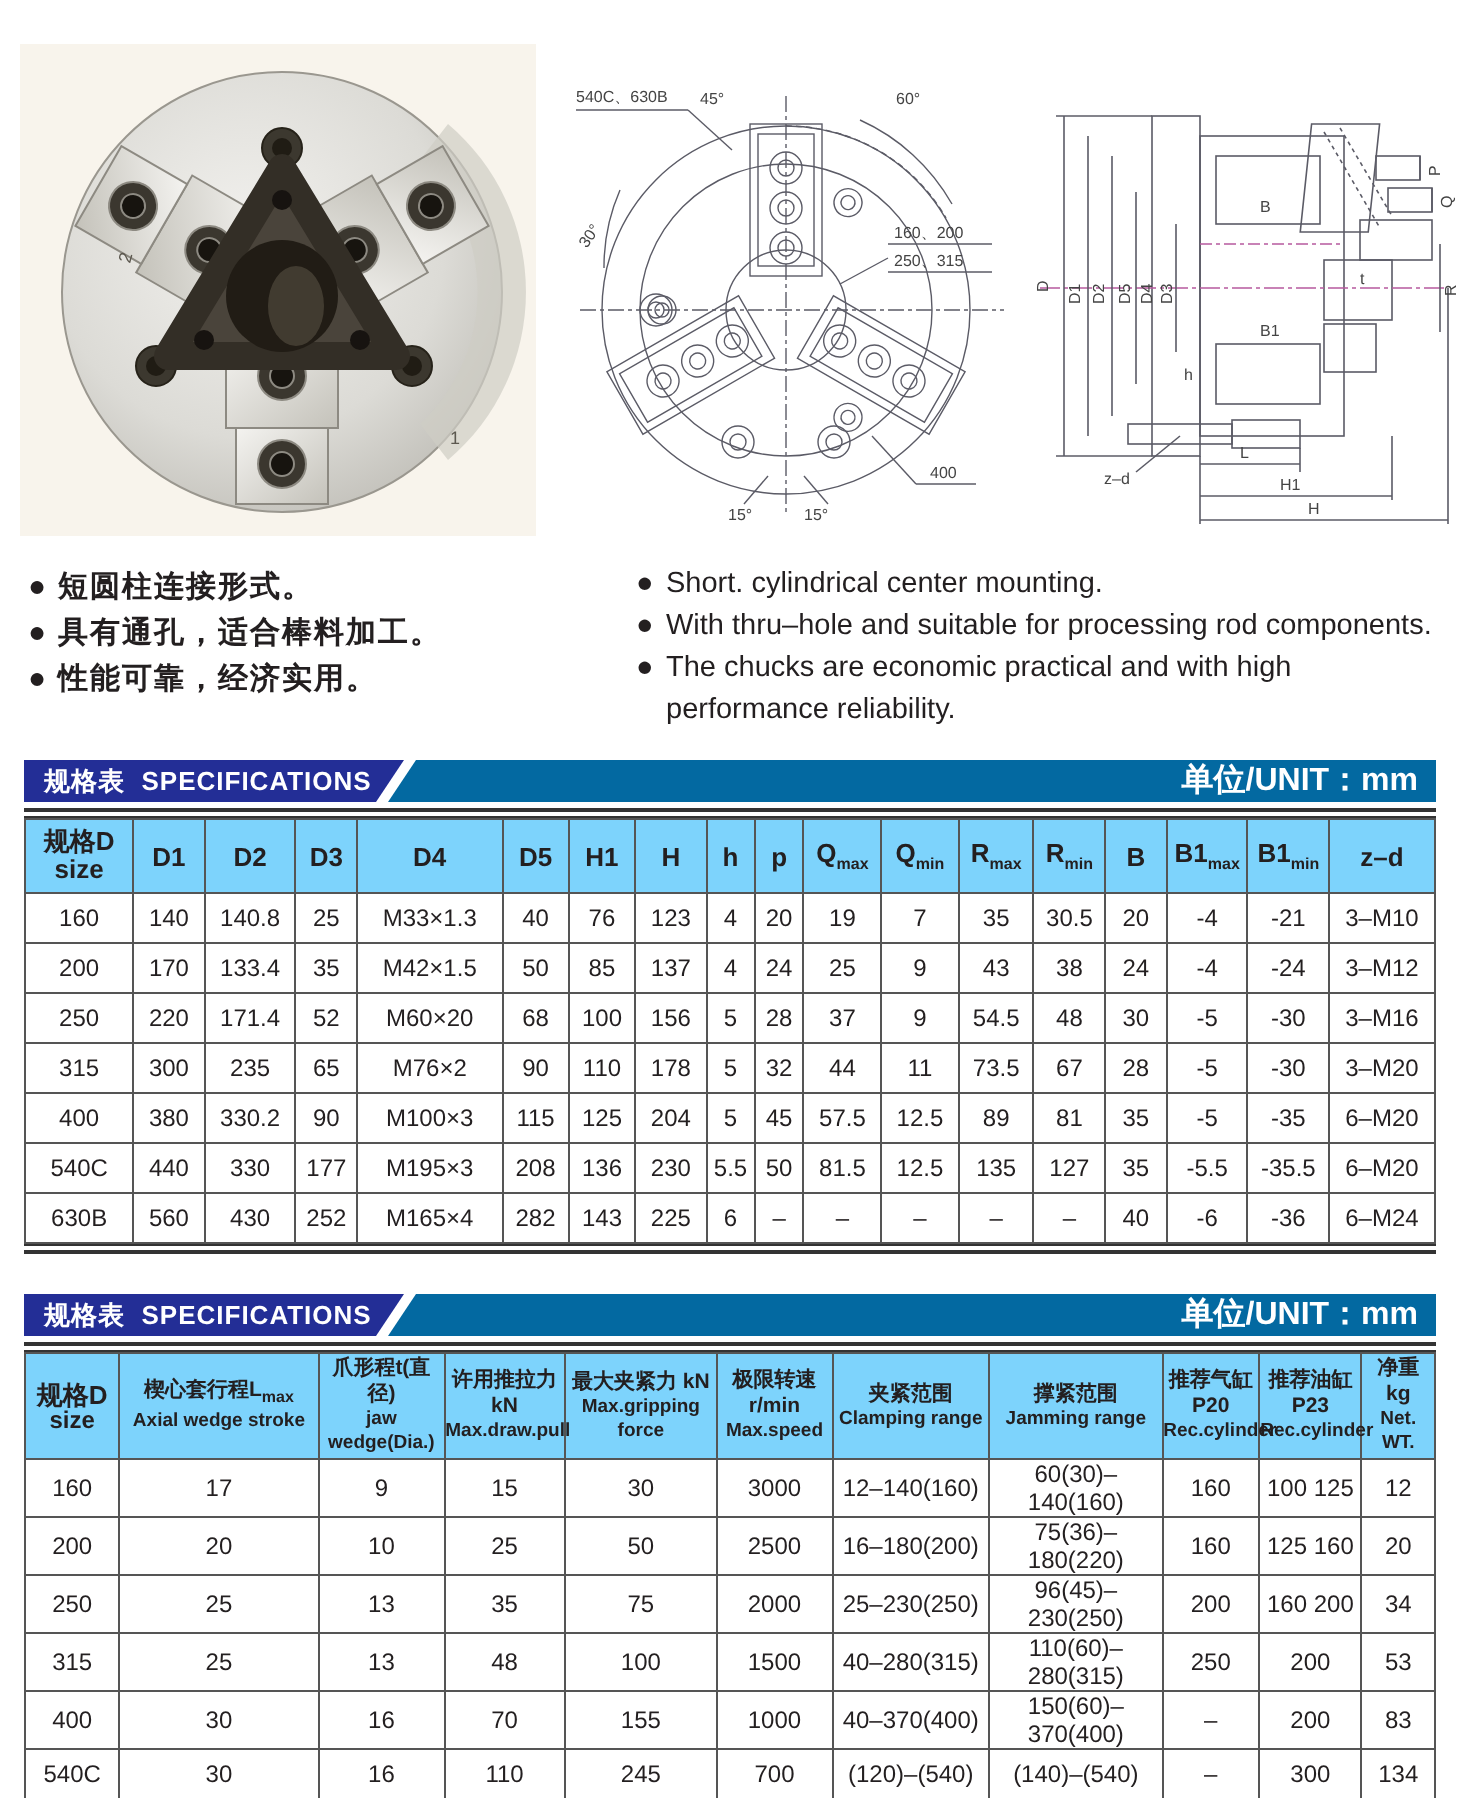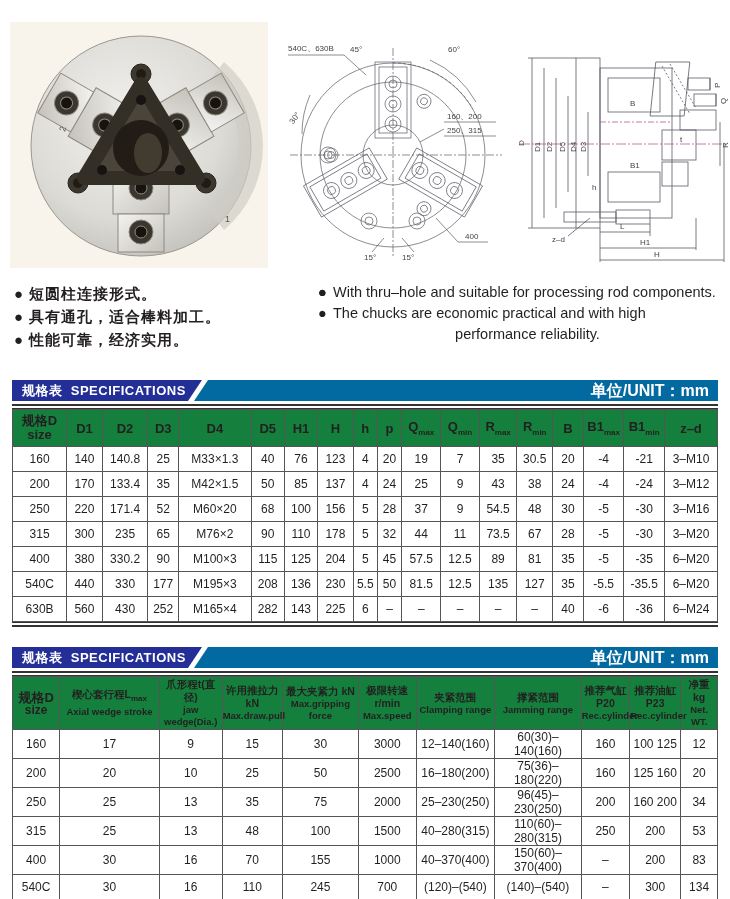--- a/index.html
+++ b/index.html
@@ -289,7 +289,7 @@
     <li><span class="dot">●</span><span>性能可靠，经济实用。</span></li>
   </ul>
   <ul class="bullets" id="bullets-en">
-    <li><span class="dot">●</span></li>
+    <li><span class="dot">●</span><span>Short. cylindrical center mounting.</span></li>
     <li><span class="dot">●</span><span>With thru–hole and suitable for processing rod components.</span></li>
     <li><span class="dot">●</span><span>The chucks are economic practical and with high</span></li>
     <li class="wrap2"><span>performance reliability.</span></li>

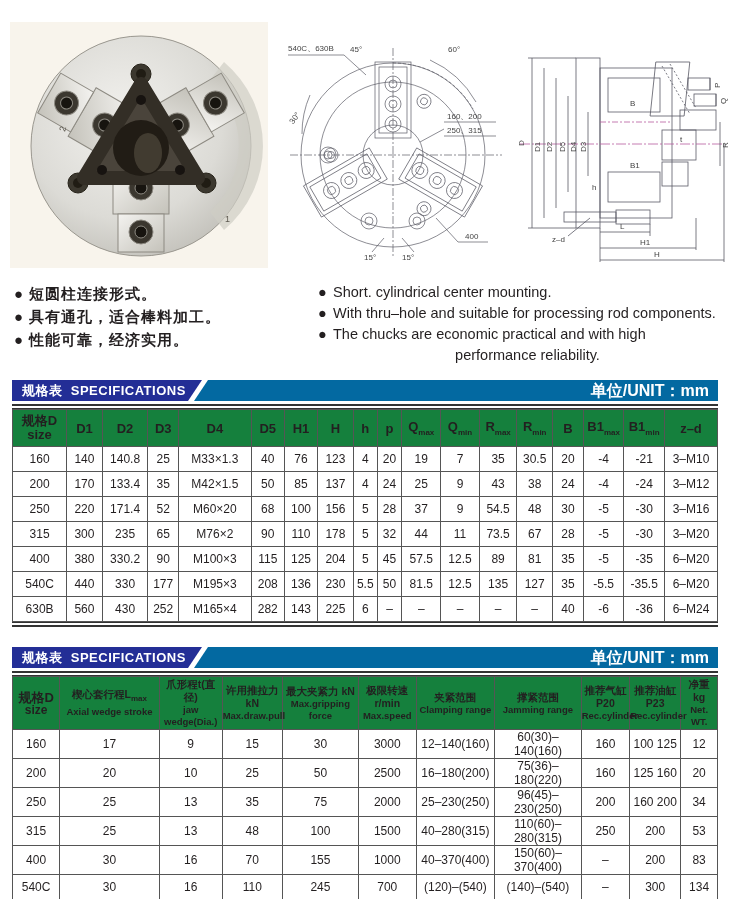--- a/index.html
+++ b/index.html
@@ -22,7 +22,7 @@
   #bullets-cn li { font-weight:bold; letter-spacing:1px; }
   #bullets-en li { font-size:14.5px; line-height:21px; }
   .bullets li .dot { position:absolute; left:0; top:0; color:#231f20; }
-  #bullets-en li.wrap2 { padding-left:15px;text-align:center; }
+  #bullets-en li.wrap2 { padding-left:15px; }
 
   
   .banner { position:absolute; left:12px; width:706px; height:21px; background:#0369a1; }

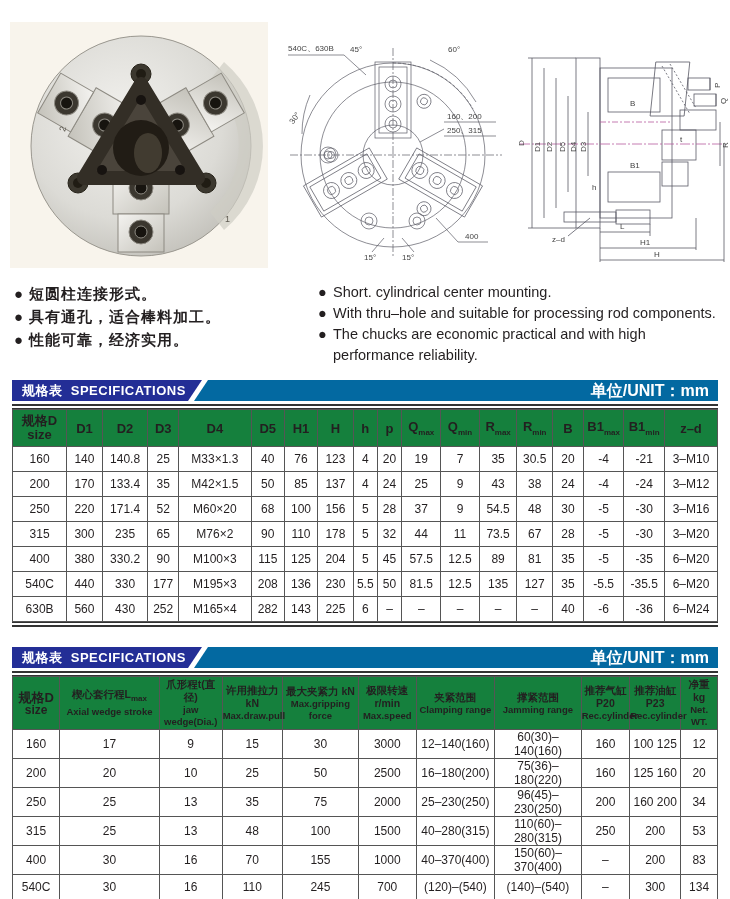--- a/index.html
+++ b/index.html
@@ -44,7 +44,7 @@
   table { width:100%; border-collapse:collapse; table-layout:fixed; }
   th, td { border:1px solid #555; text-align:center; vertical-align:middle; color:#231f20; }
   td { font-size:12px; height:25px; background:#fff; }
-  thead th { background:#15803d; font-weight:bold;text-align:center; }
+  thead th { background:#7dd3fc; font-weight:bold;text-align:center; }
   #t1 thead th { font-size:13px; height:37px; }
   #t2 thead th { height:42px; padding:1px 0; }
   #t2 thead th .cn { font-size:10.5px; font-weight:bold; line-height:13px; }

